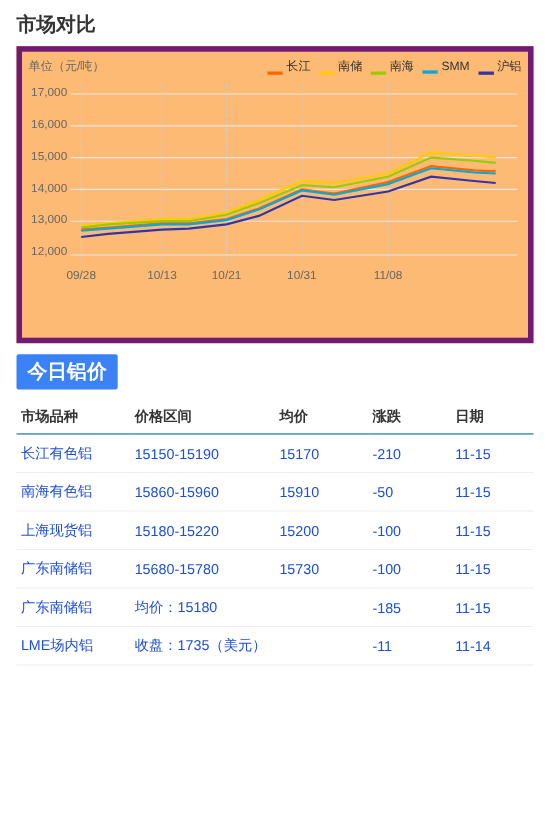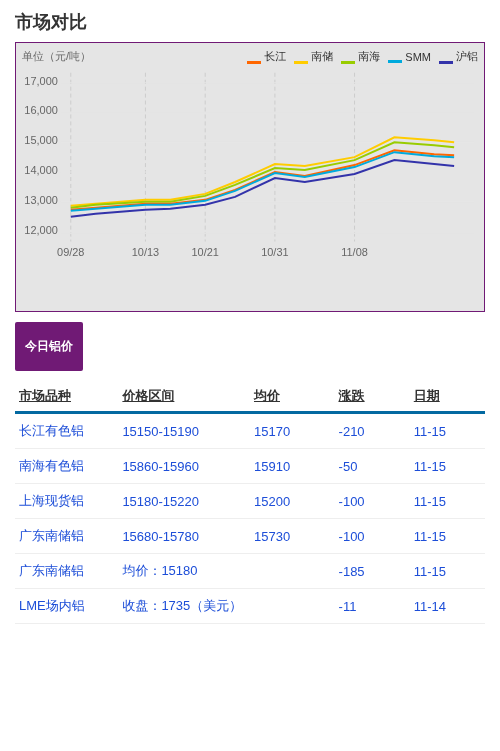--- a/index.html
+++ b/index.html
@@ -30,8 +30,8 @@
       width: 100%;
       height: 270px;
       position: relative;
-      background: #e5e5e5;
-      border: 1px solid #701a75;
+      background: #fdba74;
+      border: 5px solid #701a75;
       margin-bottom: 10px;
     }
 

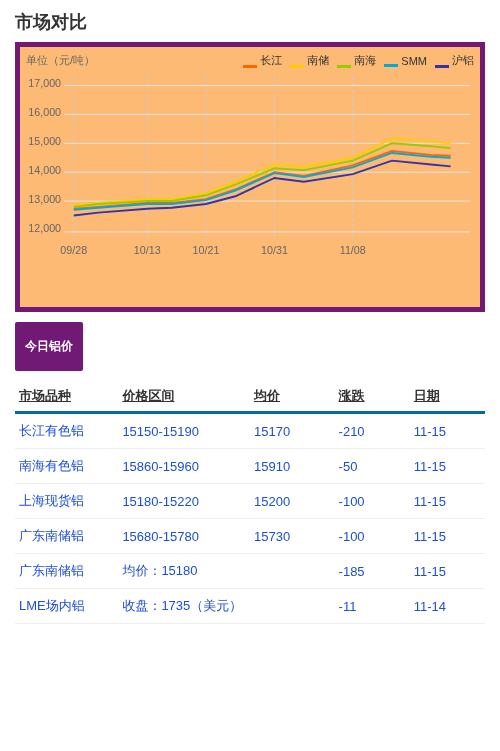--- a/index.html
+++ b/index.html
@@ -76,11 +76,11 @@
 
     
     .today-price-header {
-      background: #701a75;
+      background: #3b82f6;
       color: #fff;
-      font-size: 12px;
+      font-size: 18px;
       font-weight: bold;
-      padding: 16px 10px;
+      padding: 4px 10px;
       margin-bottom: 10px;
       display: inline-block;
       border-radius: 2px;

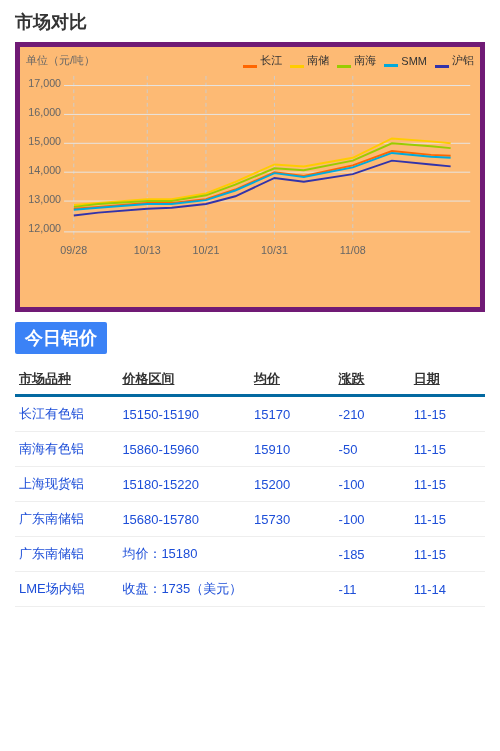--- a/index.html
+++ b/index.html
@@ -92,8 +92,7 @@
     }
 
     .price-table thead tr {
-      border-bottom: 3px solid #0369a1;
-      text-decoration: underline;
+      border-bottom: 1px solid #0369a1;
     }
 
     .price-table thead th {

